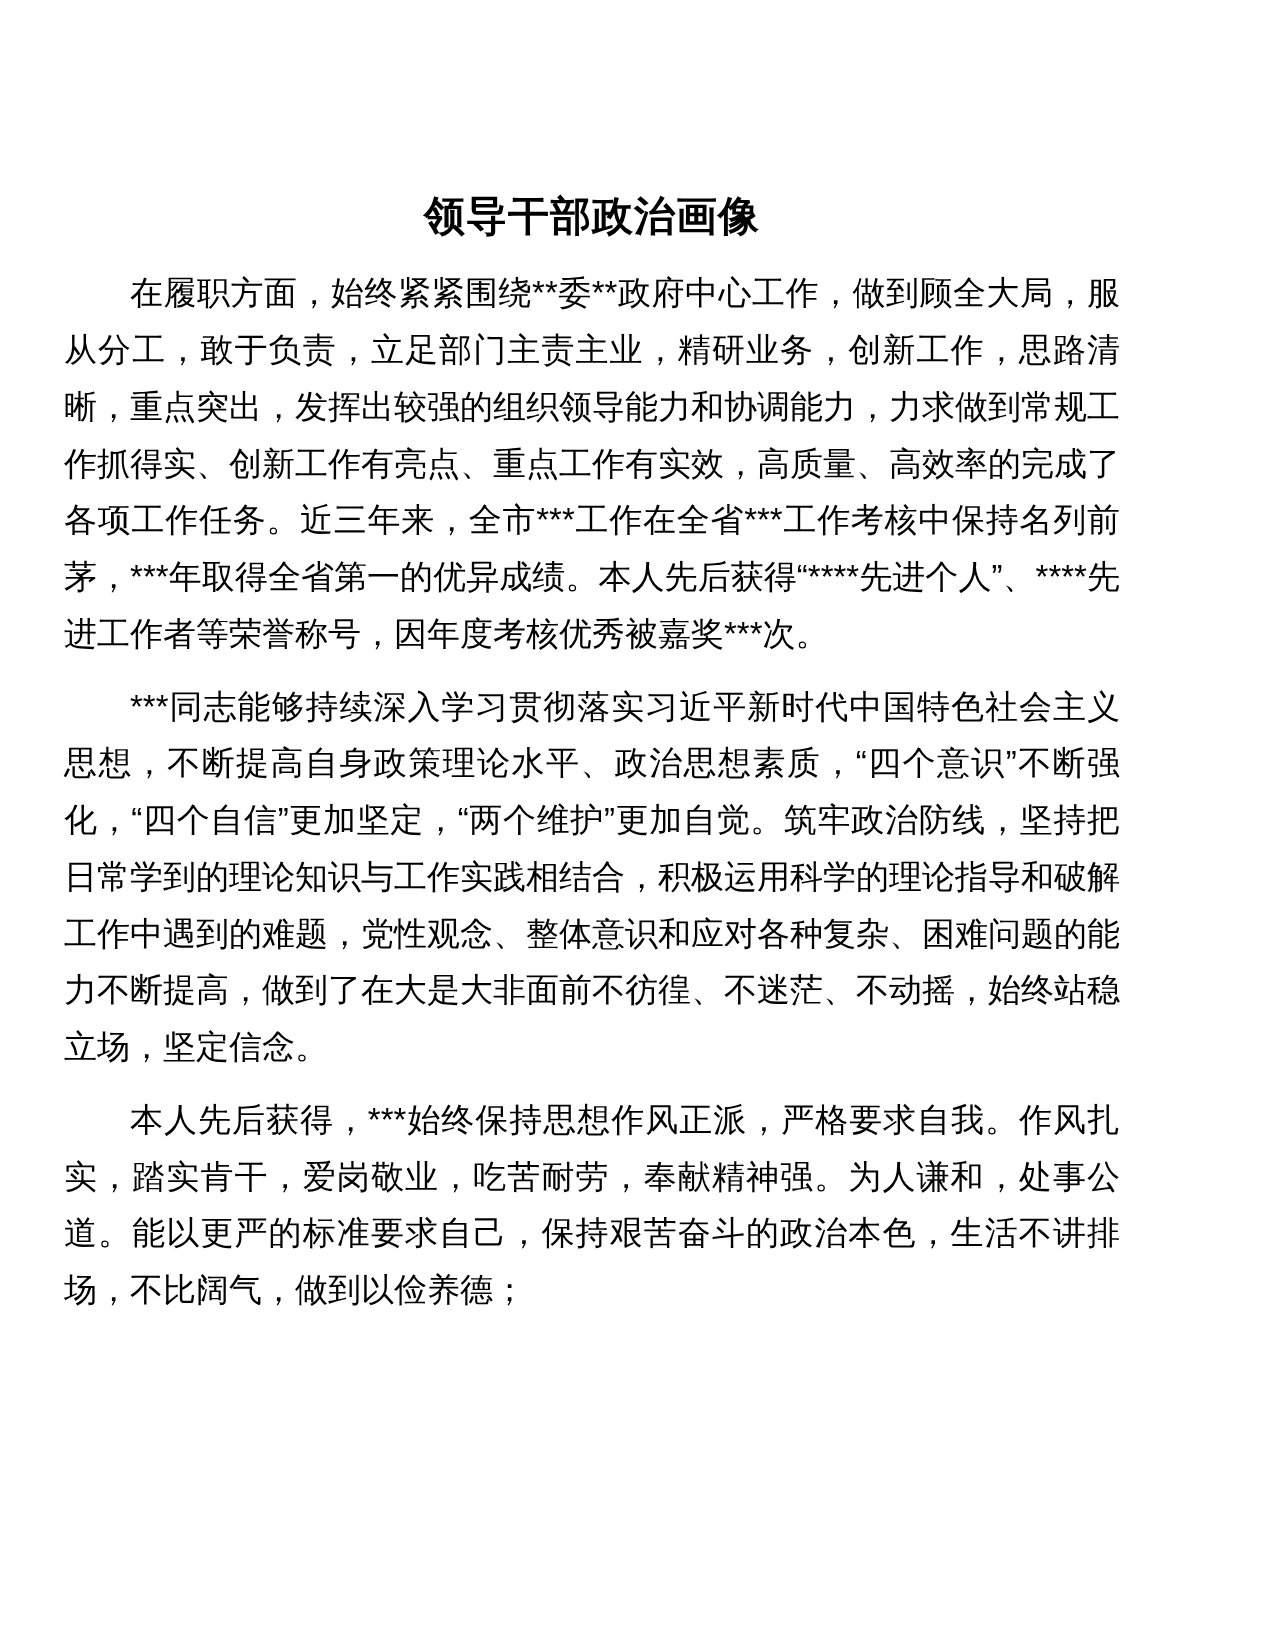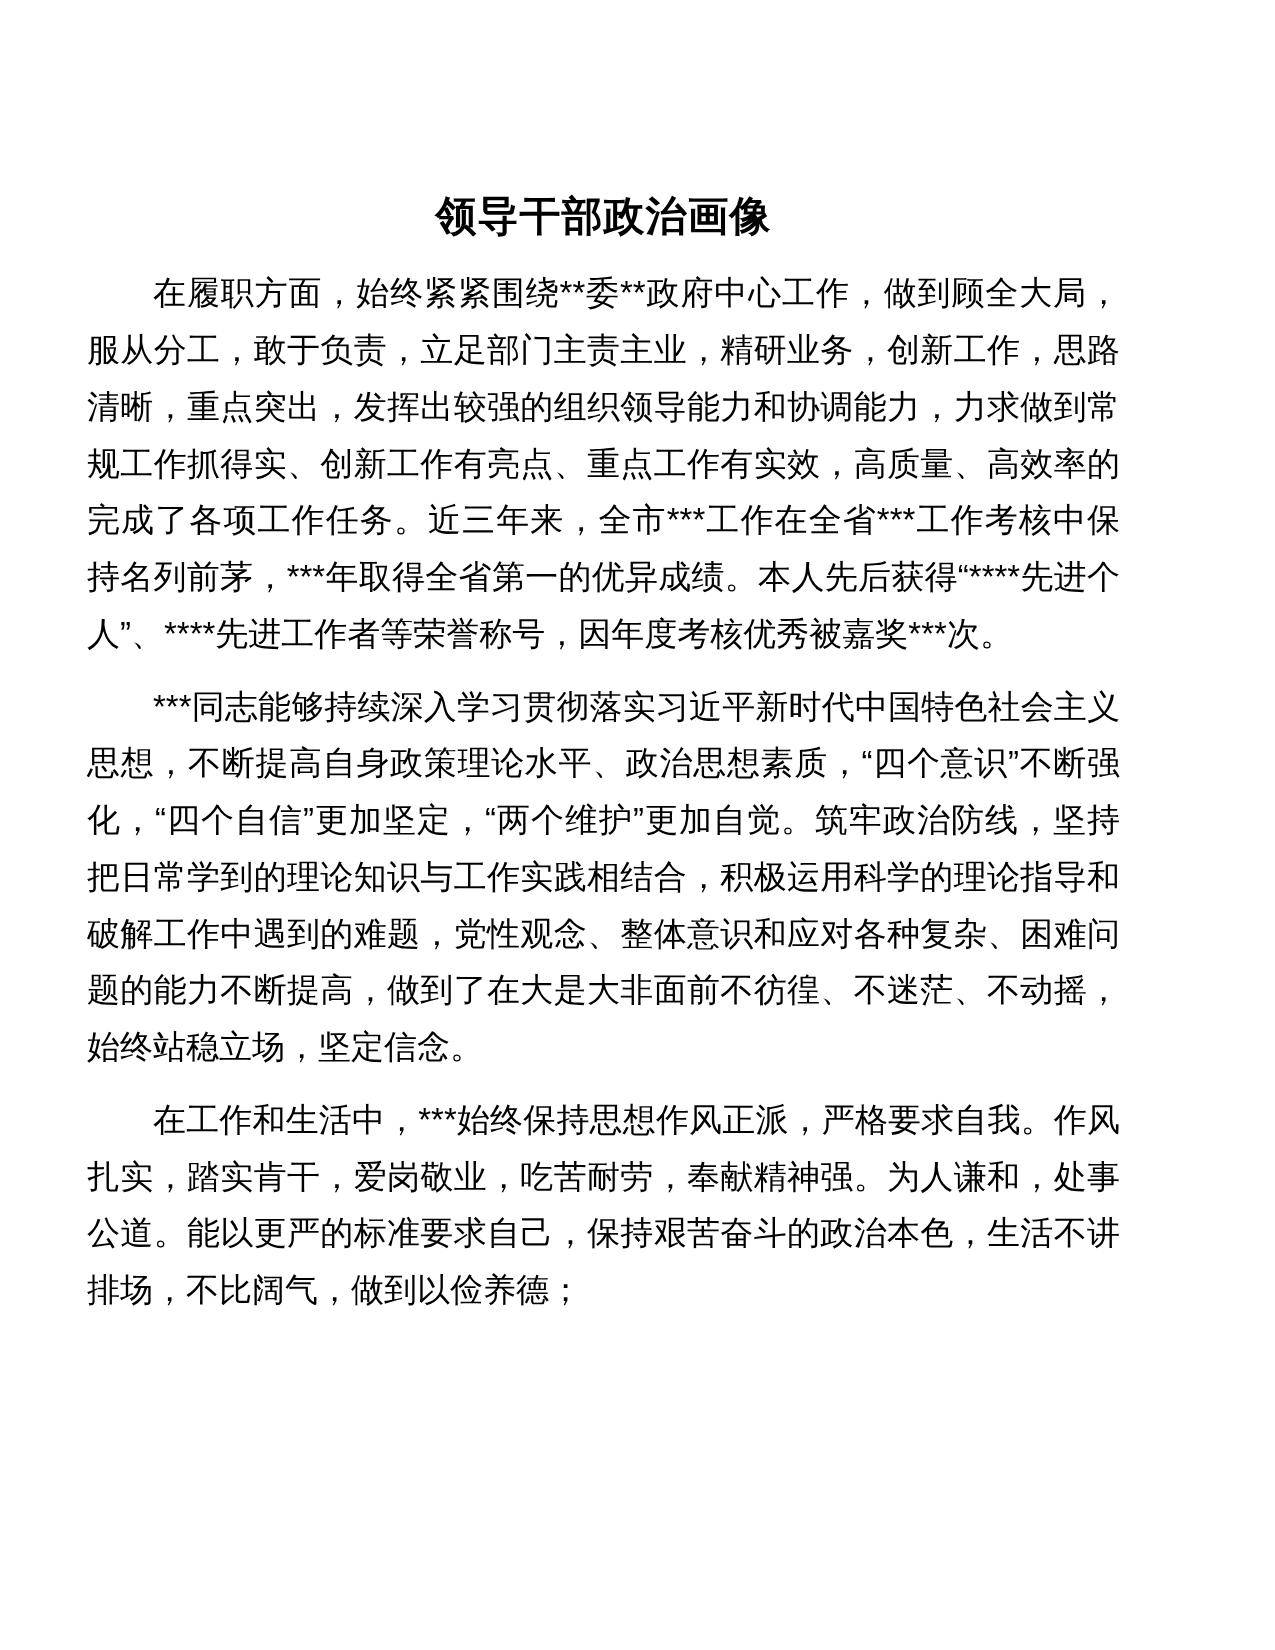--- a/index.html
+++ b/index.html
@@ -12,7 +12,7 @@
     height: 1650px;
     box-sizing: border-box;
     background: #ffffff;
-    padding: 190px 155px 0 87px;
+    padding: 190px 155px 0 64px;
     font-family: "Liberation Sans", "DejaVu Sans", sans-serif;
     color: #000000;
     overflow: hidden;

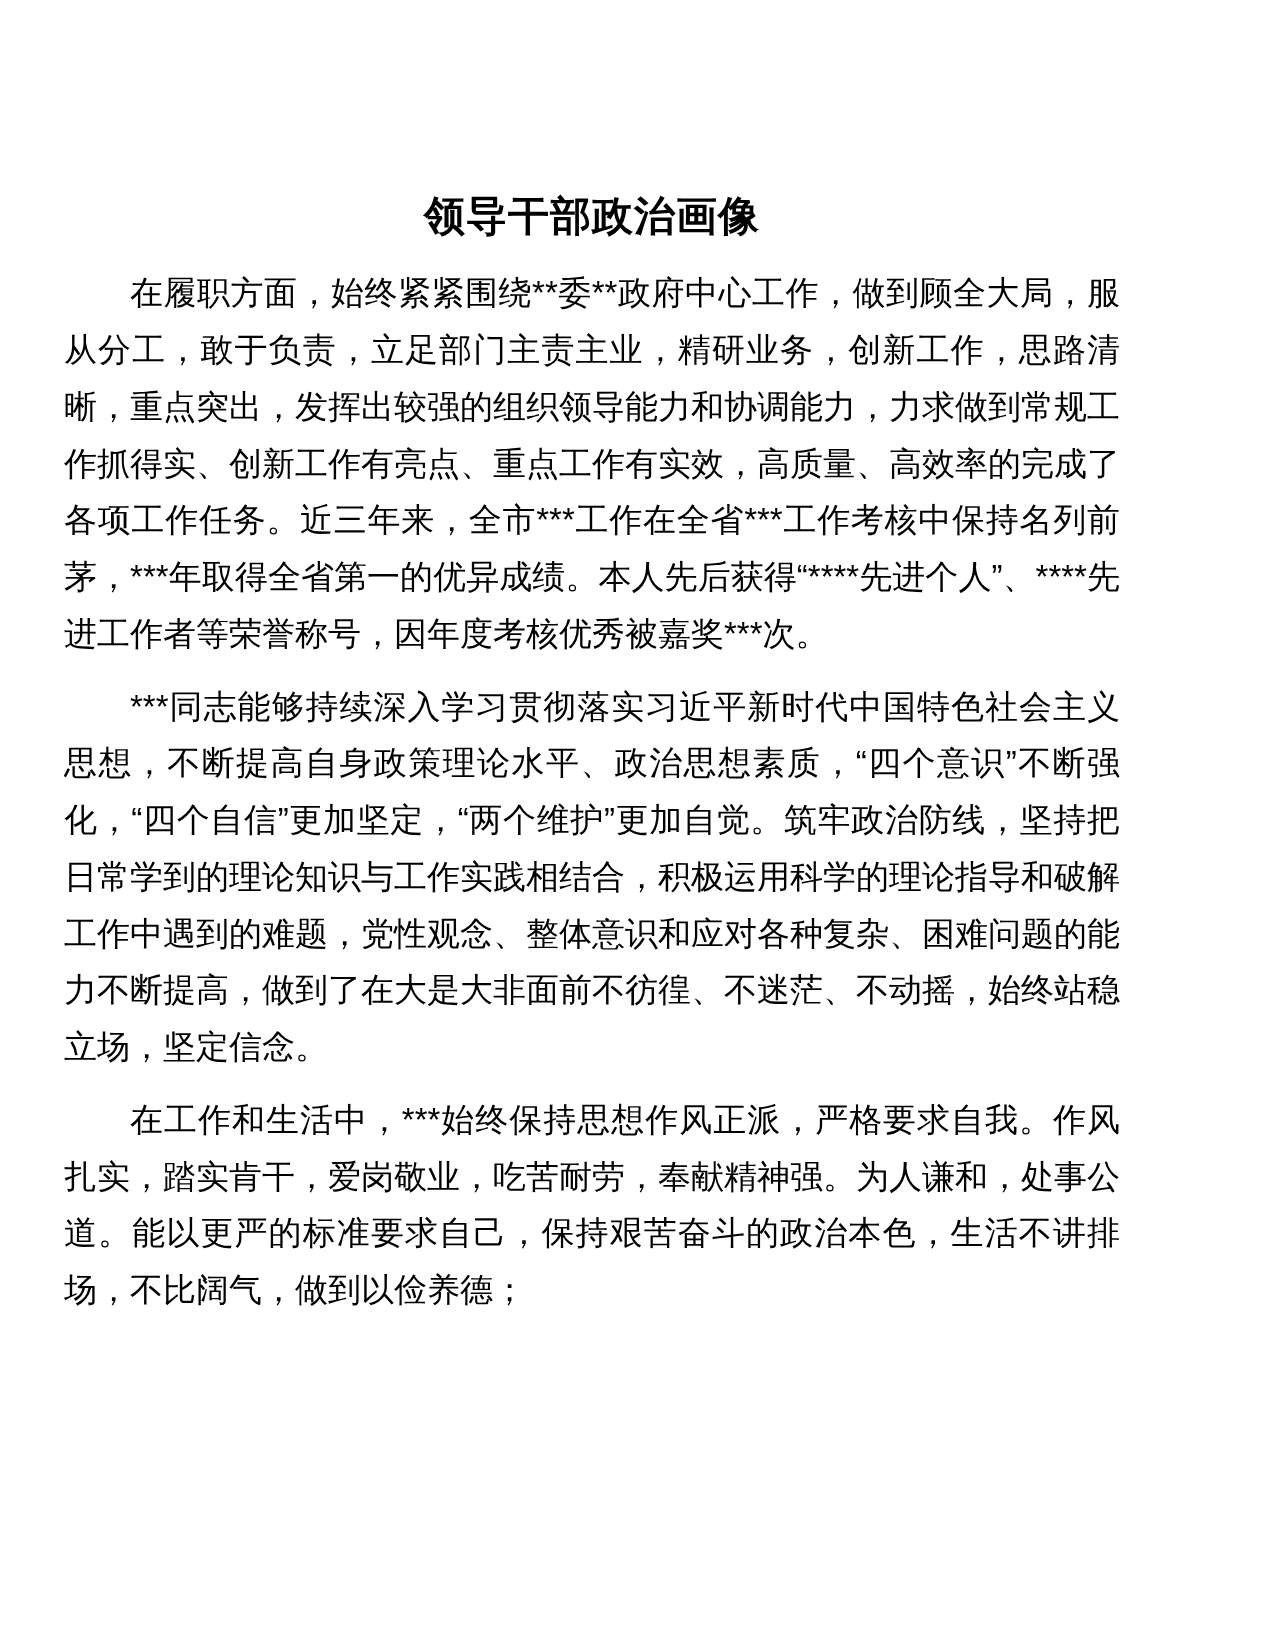--- a/index.html
+++ b/index.html
@@ -48,7 +48,7 @@
   <div class="doc-body">
     <p class="para">在履职方面，始终紧紧围绕**委**政府中心工作，做到顾全大局，服从分工，敢于负责，立足部门主责主业，精研业务，创新工作，思路清晰，重点突出，发挥出较强的组织领导能力和协调能力，力求做到常规工作抓得实、创新工作有亮点、重点工作有实效，高质量、高效率的完成了各项工作任务。近三年来，全市***工作在全省***工作考核中保持名列前茅，***年取得全省第一的优异成绩。本人先后获得“****先进个人”、****先进工作者等荣誉称号，因年度考核优秀被嘉奖***次。</p>
     <p class="para">***同志能够持续深入学习贯彻落实习近平新时代中国特色社会主义思想，不断提高自身政策理论水平、政治思想素质，“四个意识”不断强化，“四个自信”更加坚定，“两个维护”更加自觉。筑牢政治防线，坚持把日常学到的理论知识与工作实践相结合，积极运用科学的理论指导和破解工作中遇到的难题，党性观念、整体意识和应对各种复杂、困难问题的能力不断提高，做到了在大是大非面前不彷徨、不迷茫、不动摇，始终站稳立场，坚定信念。</p>
-    <p class="para">在工作和生活中，***始终保持思想作风正派，严格要求自我。作风扎实，踏实肯干，爱岗敬业，吃苦耐劳，奉献精神强。为人谦和，处事公道。能以更严的标准要求自己，保持艰苦奋斗的政治本色，生活不讲排场，不比阔气，做到以俭养德；</p>
+    <p class="para">本人先后获得，***始终保持思想作风正派，严格要求自我。作风扎实，踏实肯干，爱岗敬业，吃苦耐劳，奉献精神强。为人谦和，处事公道。能以更严的标准要求自己，保持艰苦奋斗的政治本色，生活不讲排场，不比阔气，做到以俭养德；</p>
   </div>
 </div>
 

